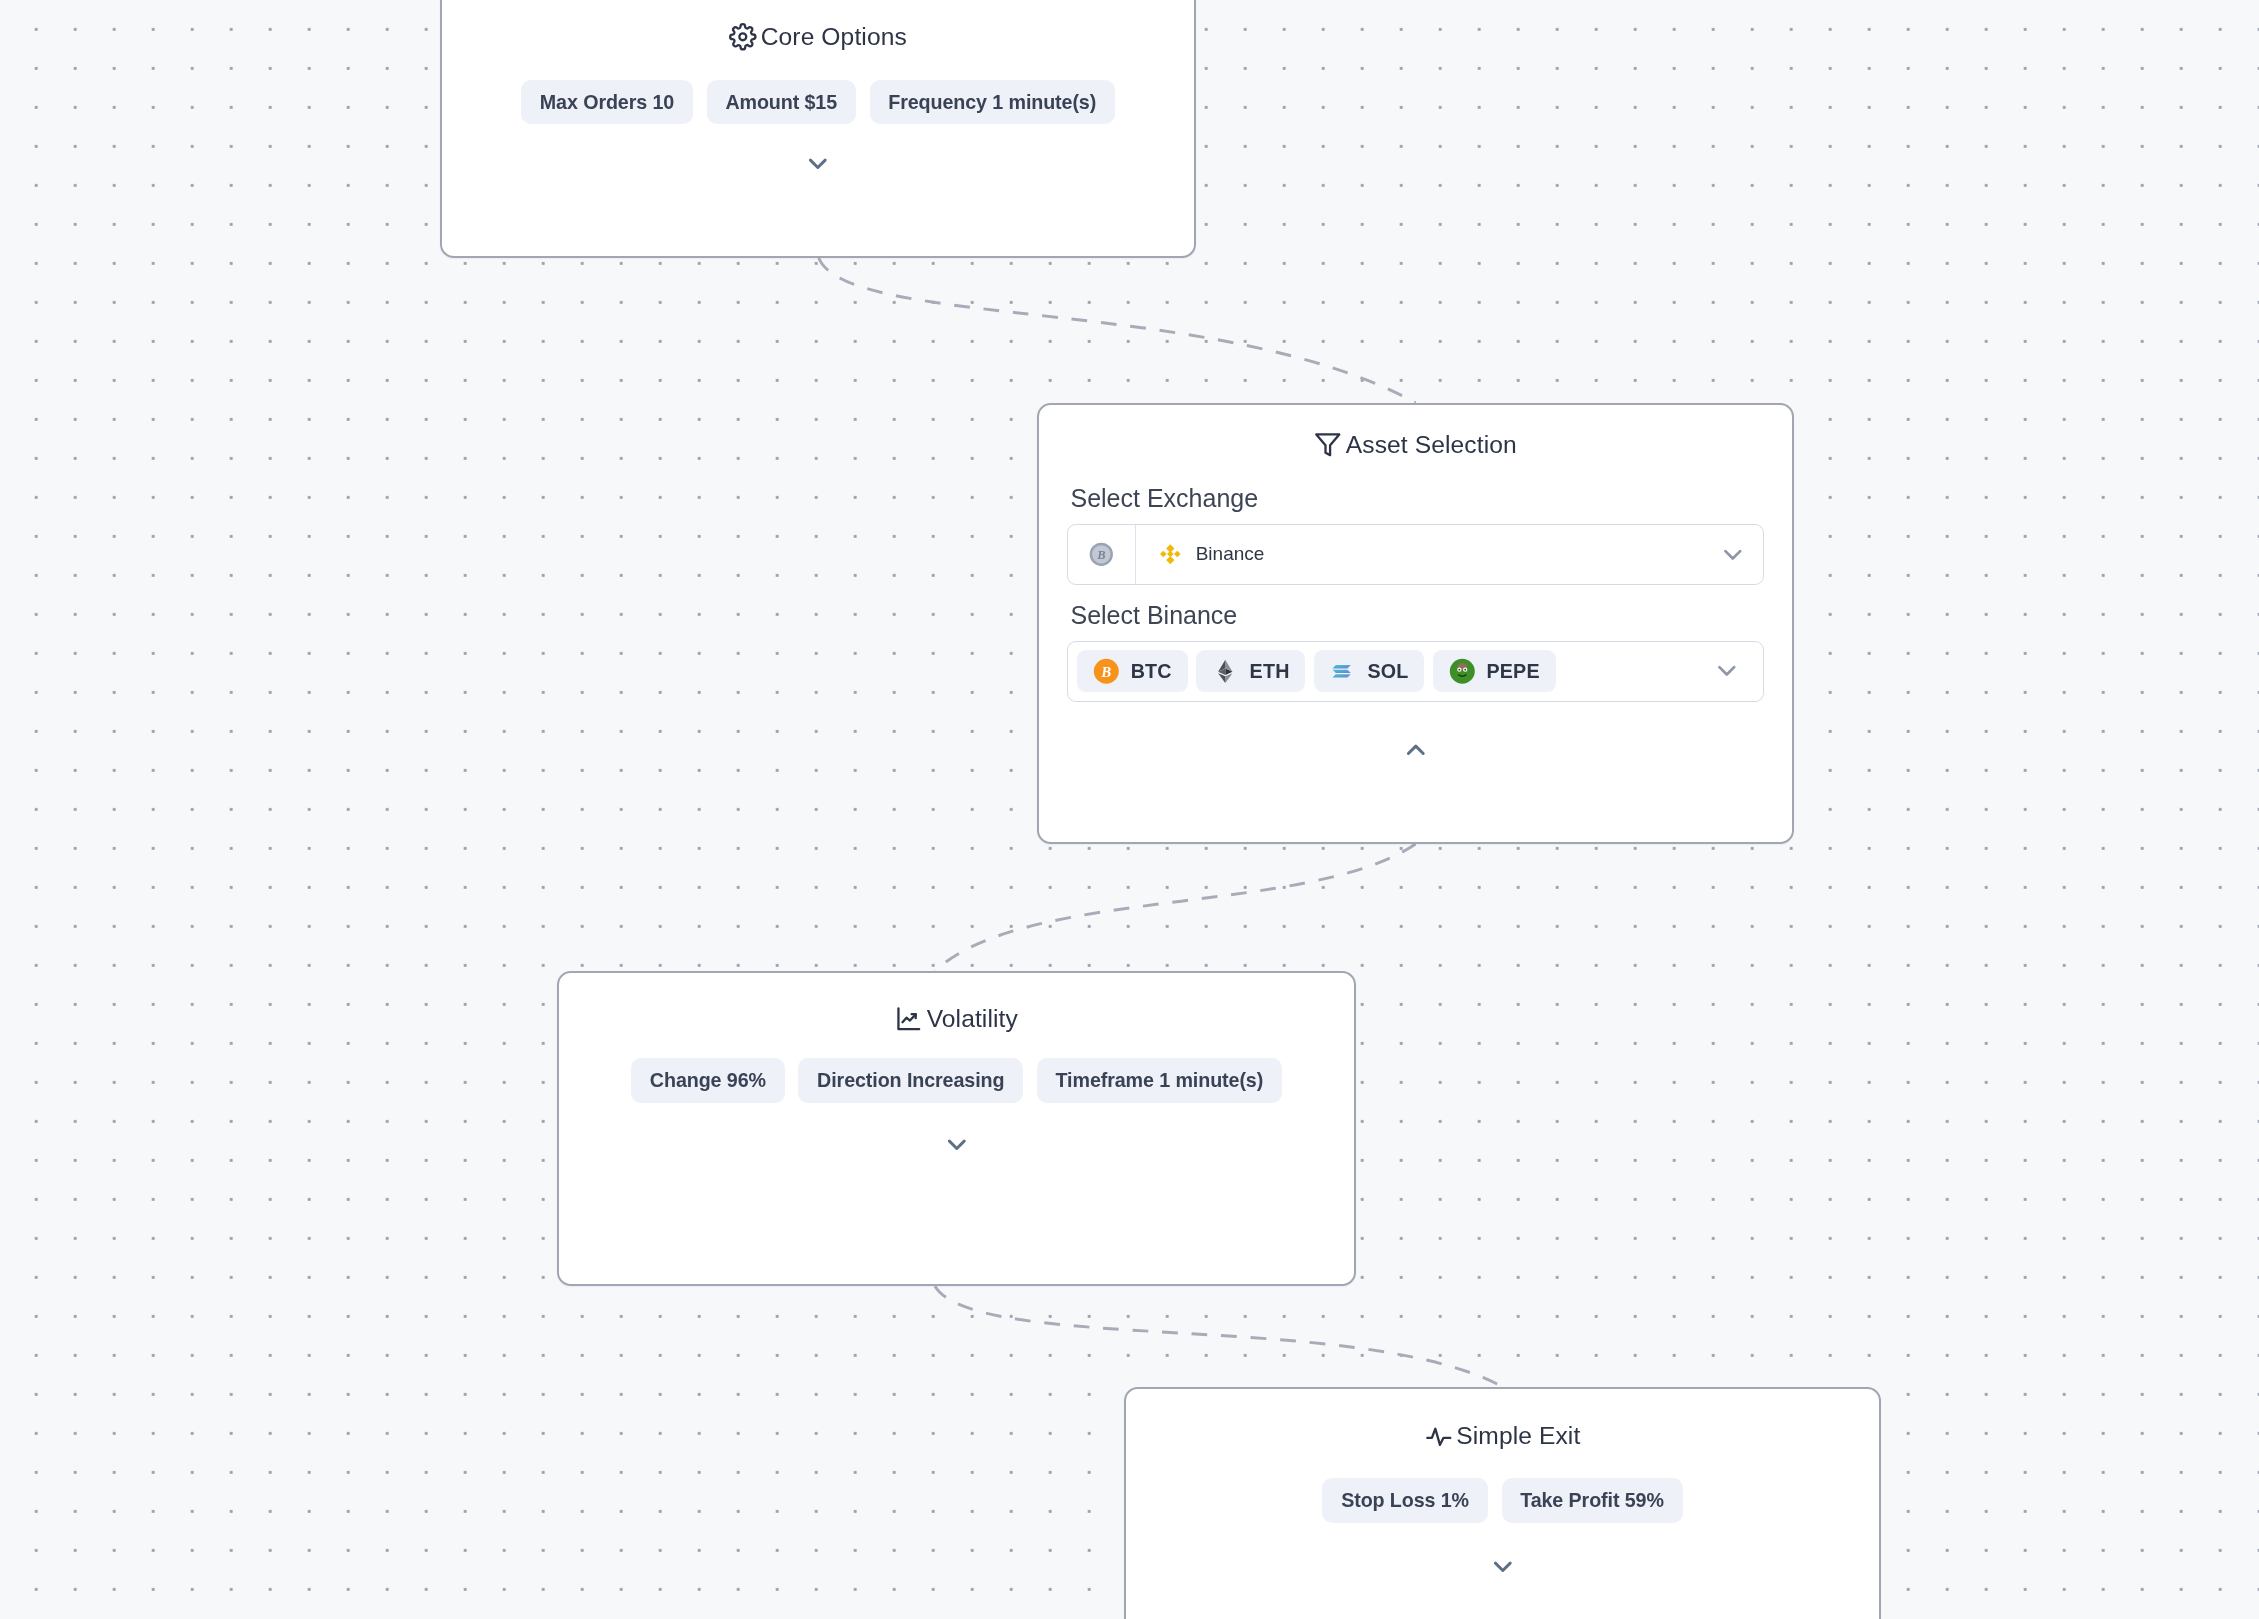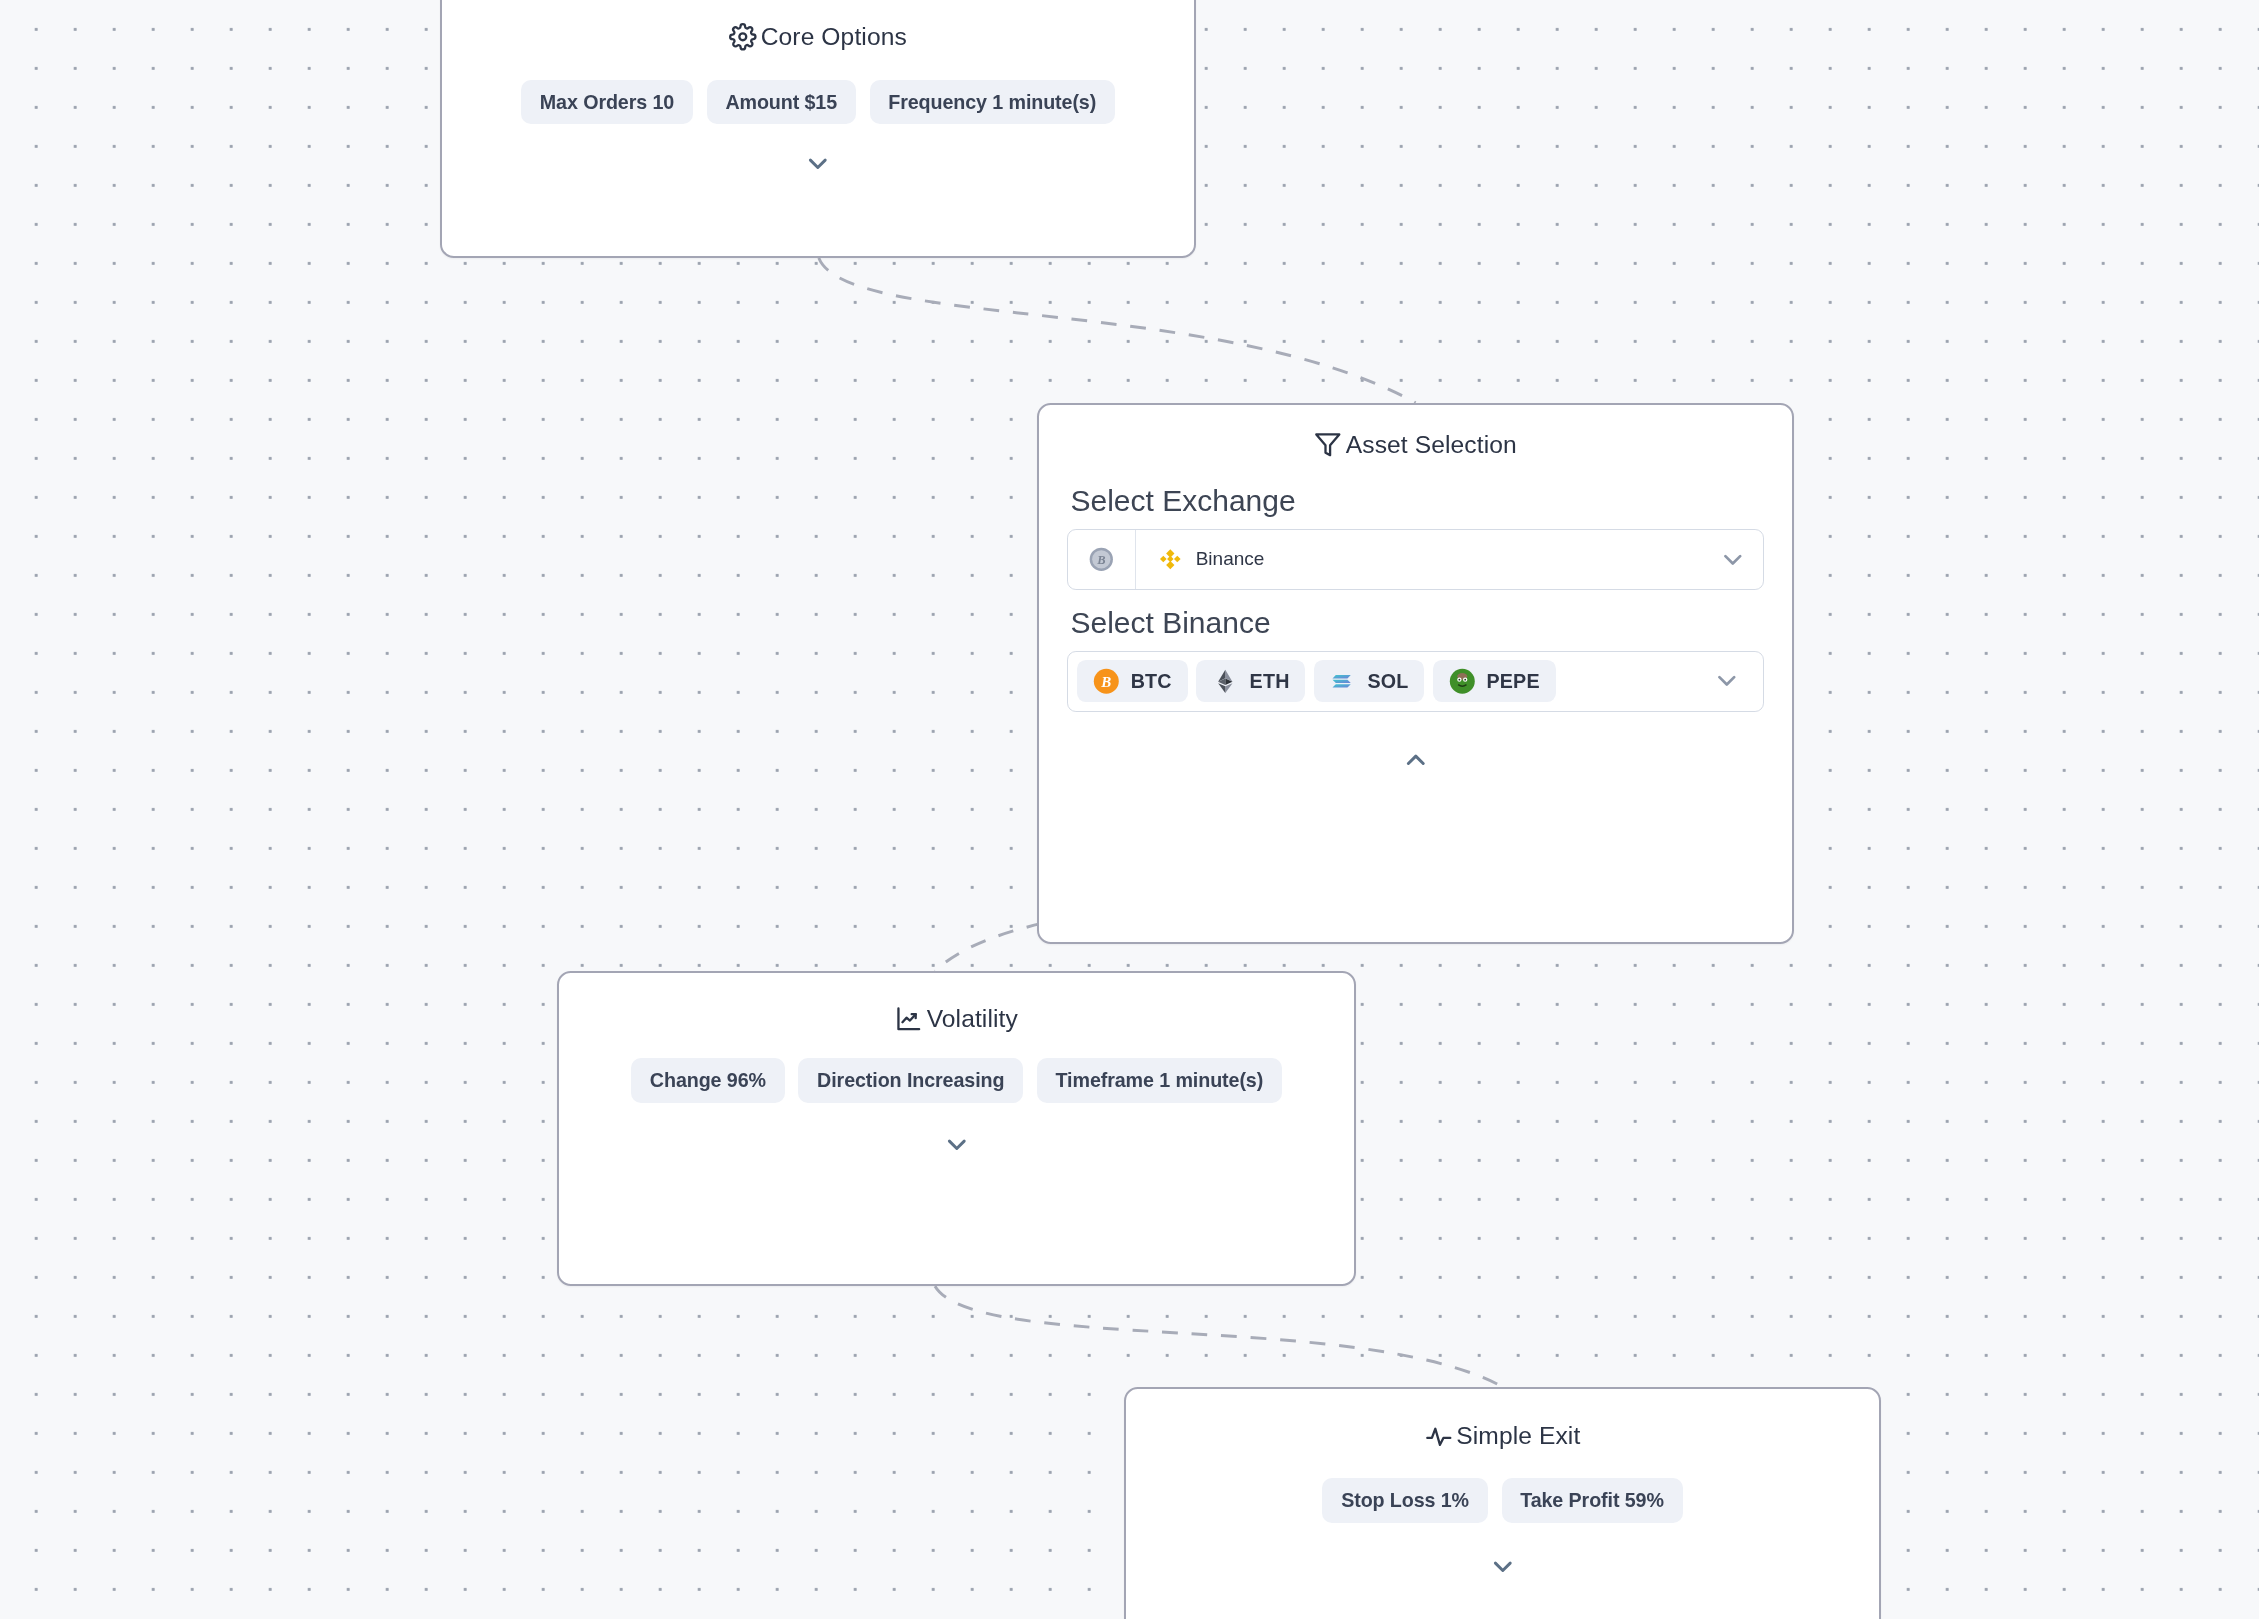--- a/index.html
+++ b/index.html
@@ -116,7 +116,7 @@
     left: 1037px;
     top: 403px;
     width: 757px;
-    height: 541px;
+    height: 441px;
     padding: 25.6px 27.6px 0 27.6px;
   }
   .field-label {

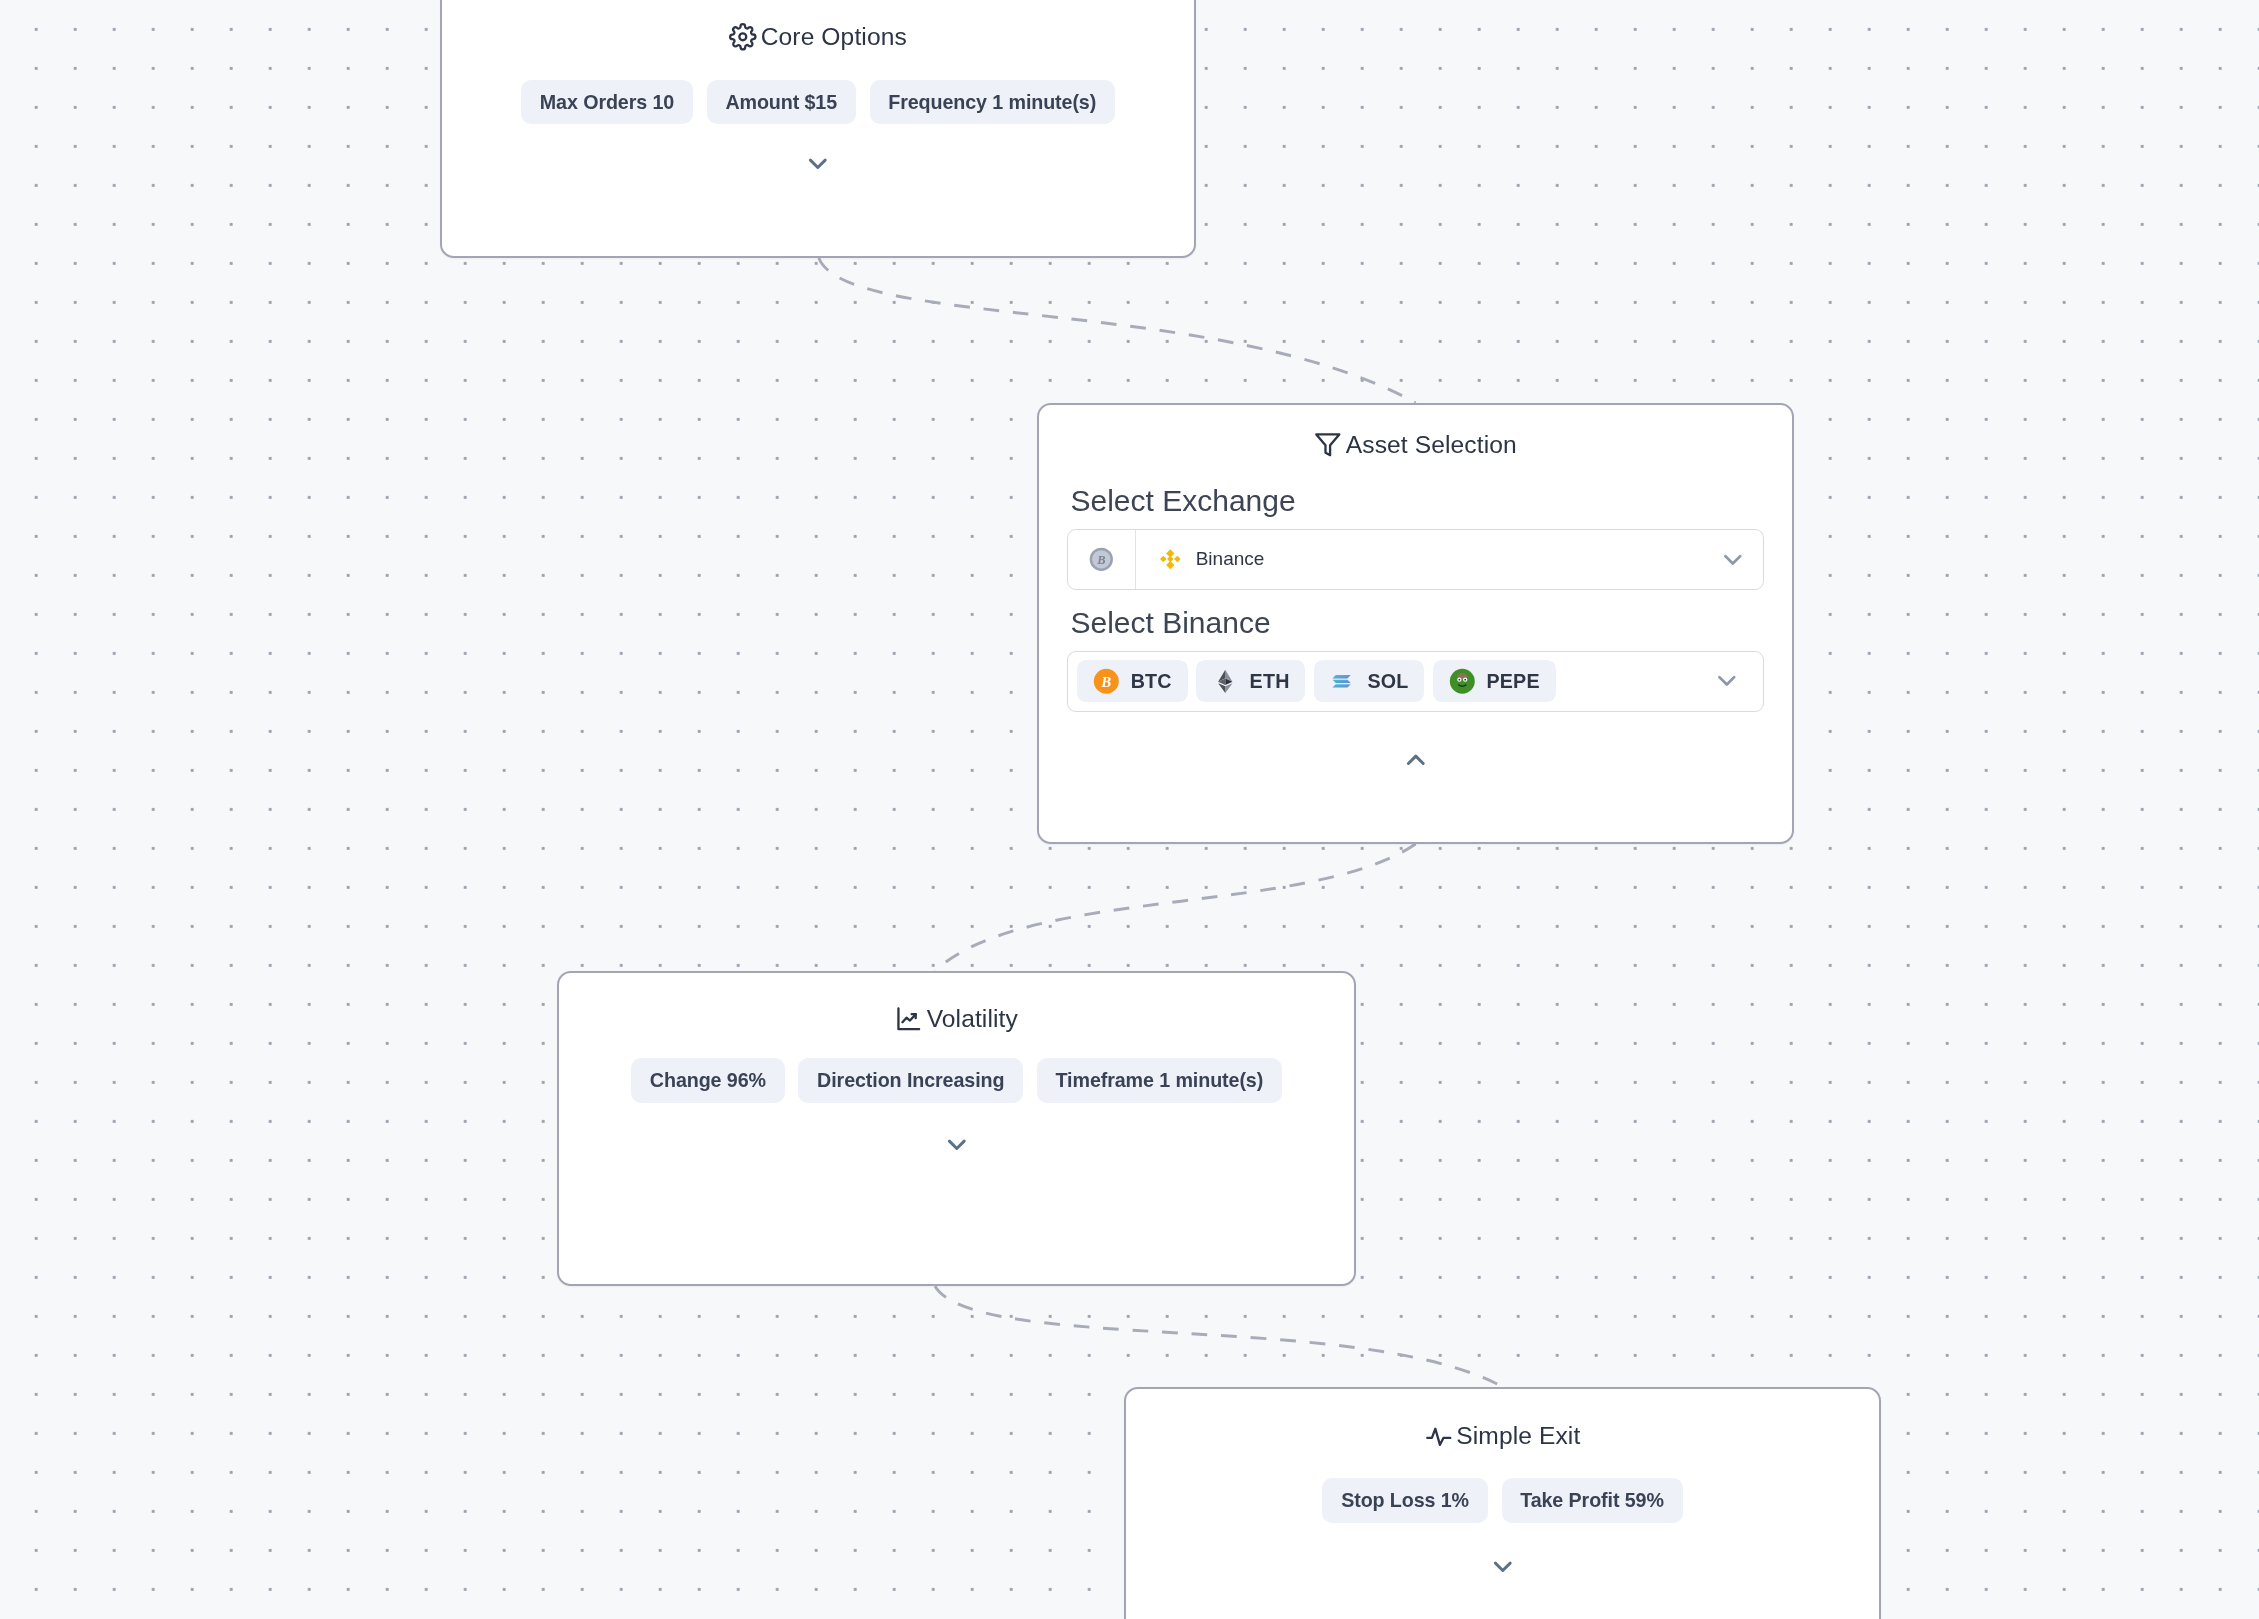--- a/index.html
+++ b/index.html
@@ -120,7 +120,7 @@
     padding: 25.6px 27.6px 0 27.6px;
   }
   .field-label {
-    font-size: 30px;
+    font-size: 25px;
     color: #3d4554;
     align-self: flex-start;
     margin-left: 3.9px;

